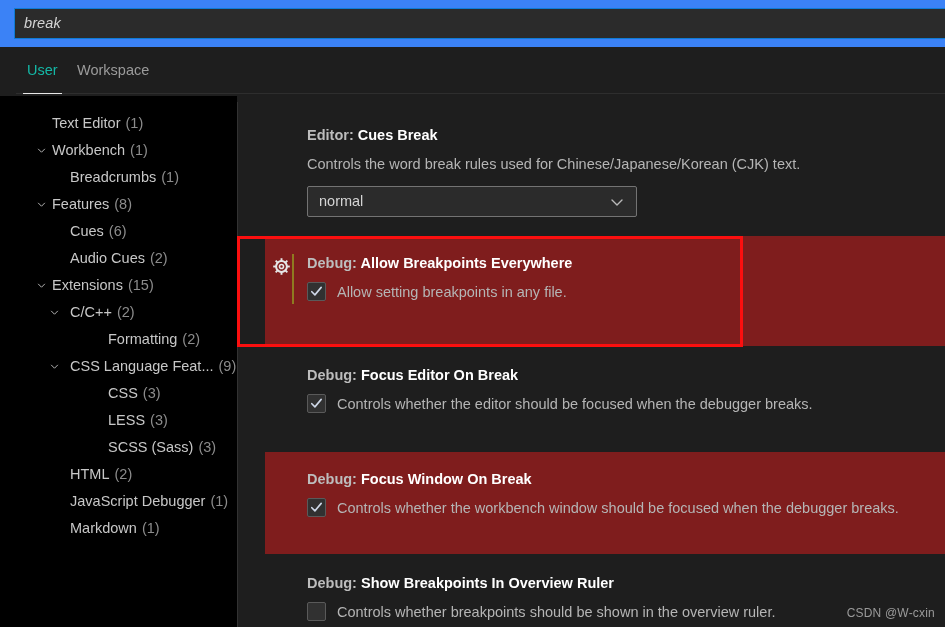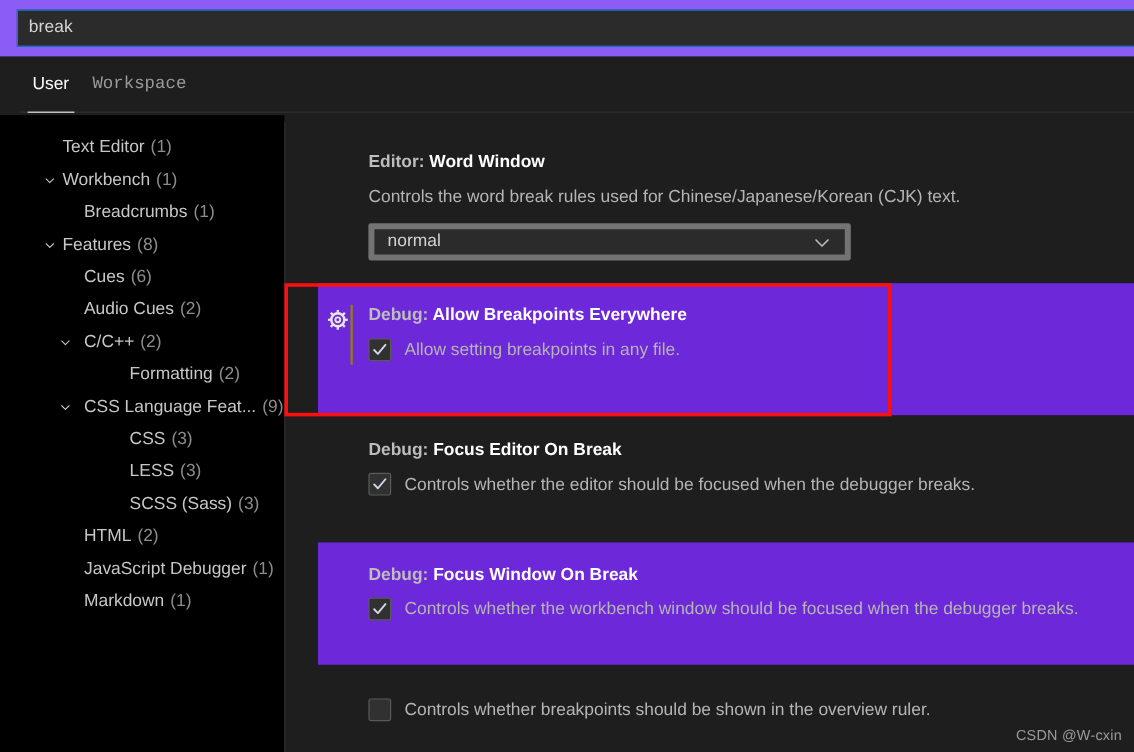--- a/index.html
+++ b/index.html
@@ -25,7 +25,8 @@
     left: 0; top: 0;
     width: 945px;
     height: 47px;
-    background: #8b5cf6;
+    background: #3b82f6;
+    font-style: italic;
   }
   .search-box {
     position: absolute;

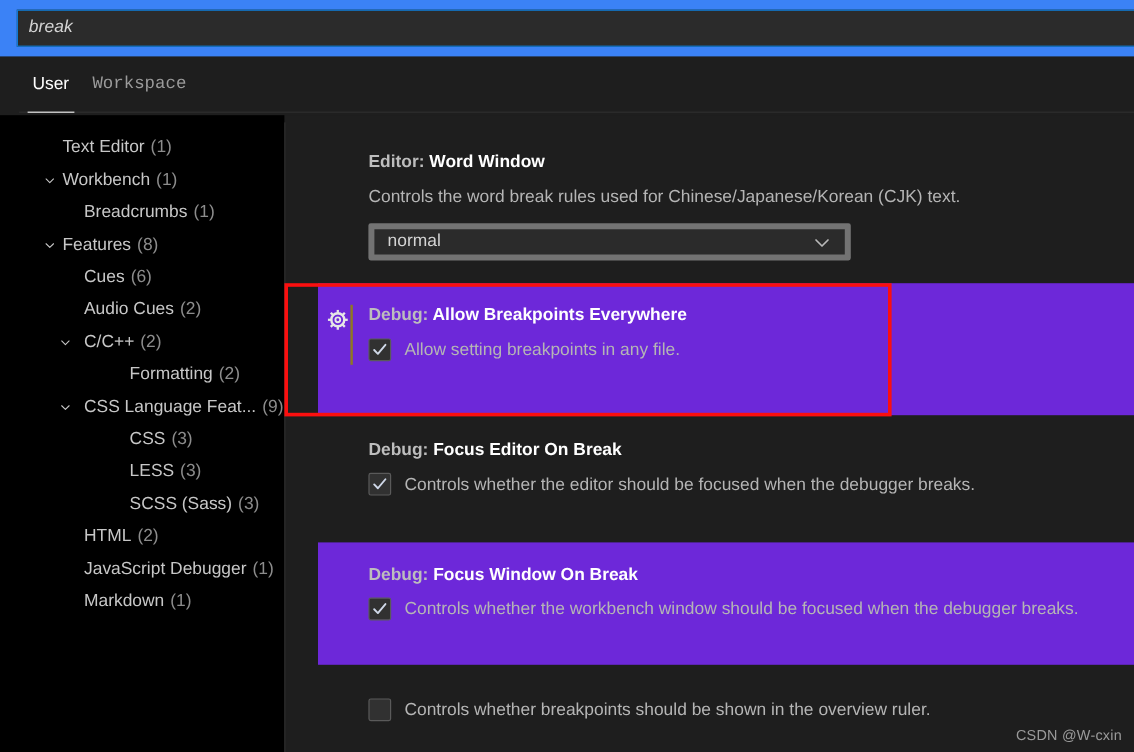--- a/index.html
+++ b/index.html
@@ -70,7 +70,7 @@
     cursor: pointer;
     white-space: nowrap;
   }
-  .tab.active { color: #ffffff; }
+  .tab.active { color: #14b8a6; }
   .tab.active::after {
     content: "";
     position: absolute;

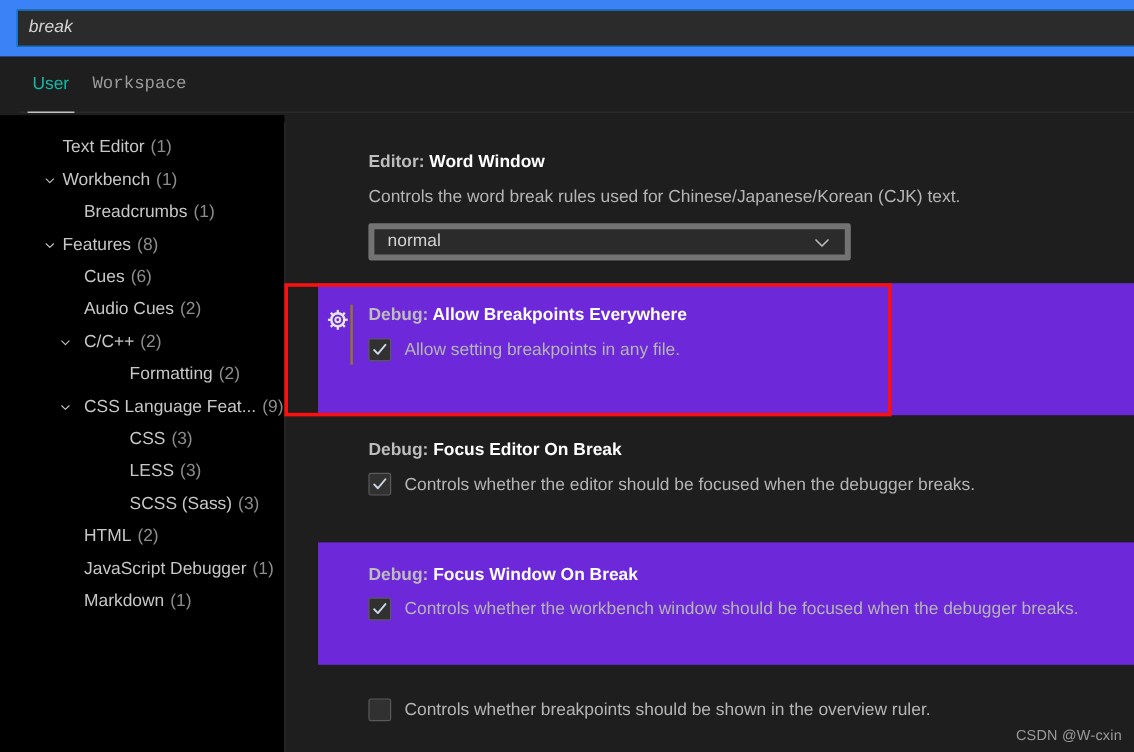--- a/index.html
+++ b/index.html
@@ -79,7 +79,7 @@
     background: #e8e8e8;
   }
   .tab-user { left: 23px; }
-  .tab-workspace { left: 73px; font-family: Liberation Mono, monospace; }
+  .tab-workspace { left: 73px; }
 
   
   .sidebar {

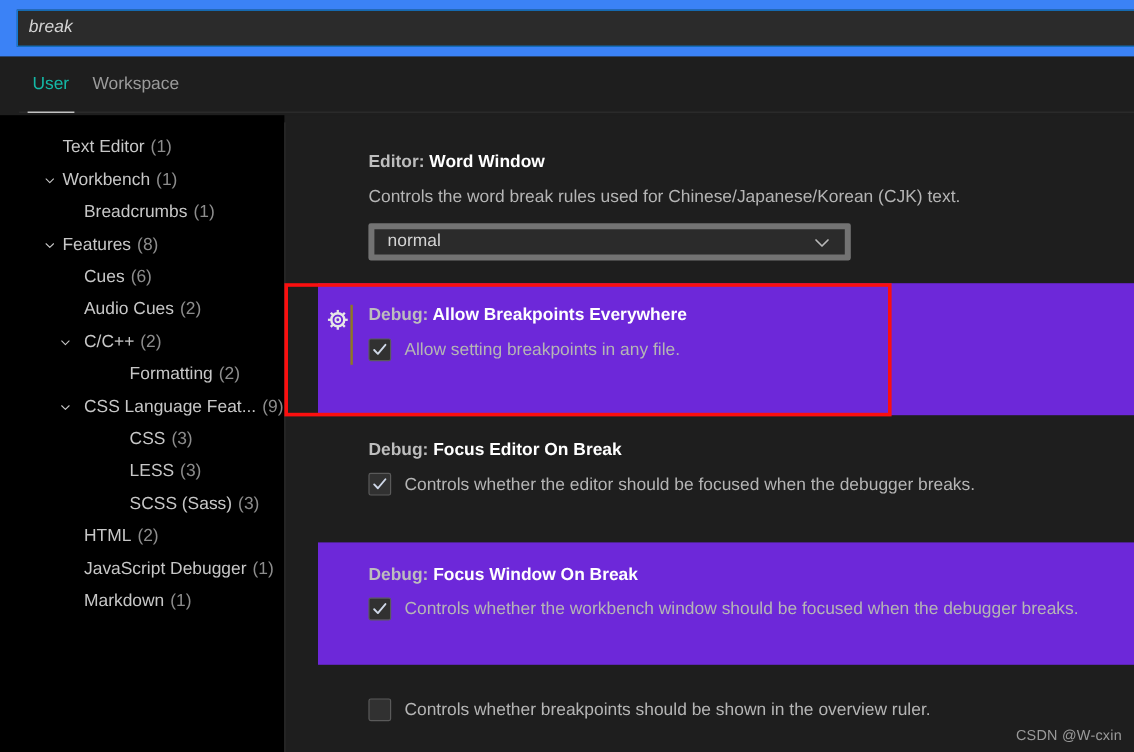--- a/index.html
+++ b/index.html
@@ -363,7 +363,7 @@
 
   <div class="content" id="content">
       <div class="setting-row" style="top: 12px; height: 116px;">
-        <div class="s-title"><span>Editor:</span> <span class="s-name">Word Window</span></div>
+        <div class="s-title"><span>Editor:</span> <span class="s-name">Cues Break</span></div>
         <div class="s-desc">Controls the word break rules used for Chinese/Japanese/Korean (CJK) text.</div>
         <div class="dropdown">
           <span class="dropdown-value">normal</span>

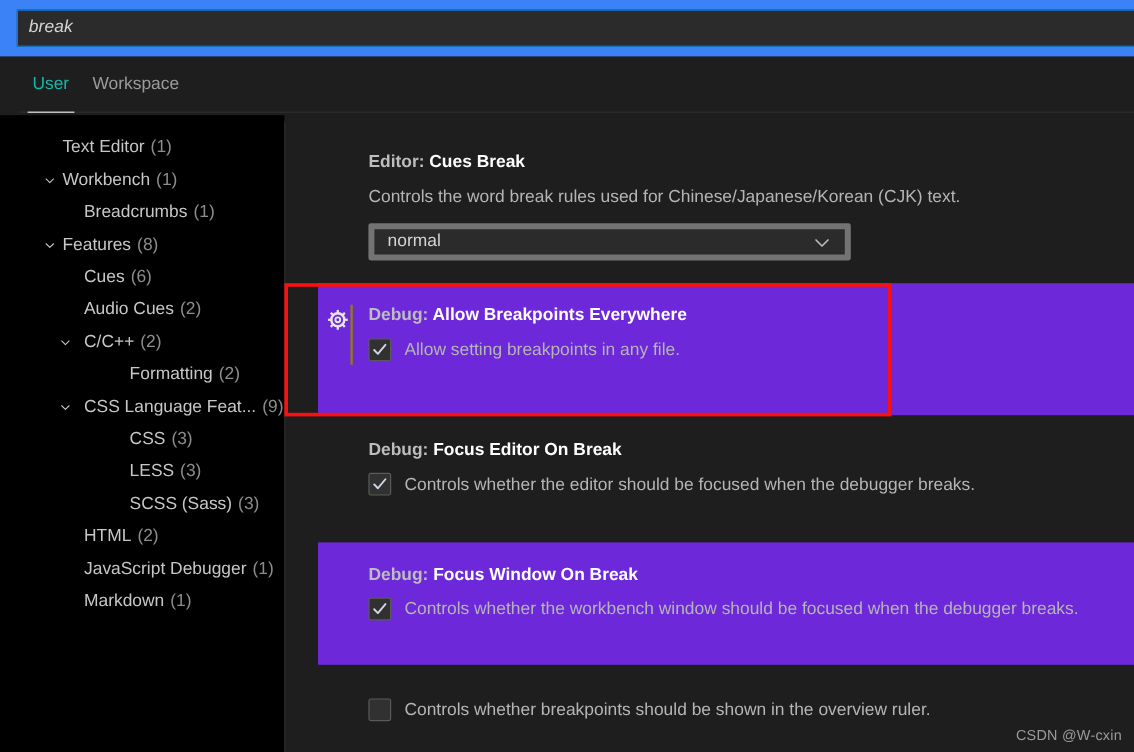--- a/index.html
+++ b/index.html
@@ -190,10 +190,10 @@
   
   .dropdown {
     margin-top: 12px;
-    width: 402px;
+    width: 330px;
     height: 31px;
     background: #2b2b2b;
-    border: 5px solid #737373;
+    border: 1px solid #737373;
     border-radius: 2px;
     display: flex;
     align-items: center;

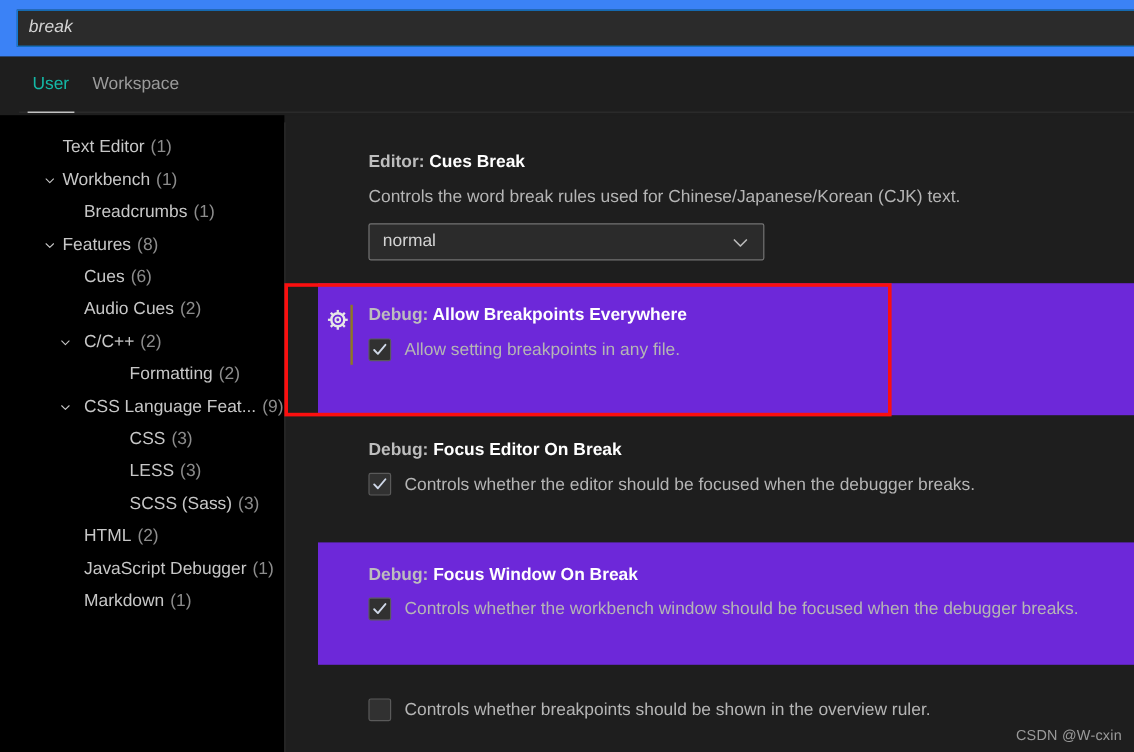--- a/index.html
+++ b/index.html
@@ -143,7 +143,7 @@
     width: 680px;
     padding: 17px 0 0 42px;
   }
-  .setting-row.shaded { background: #6d28d9; }
+  .setting-row.shaded { background: #7f1d1d; }
 
   .s-title {
     font-size: 14.5px;

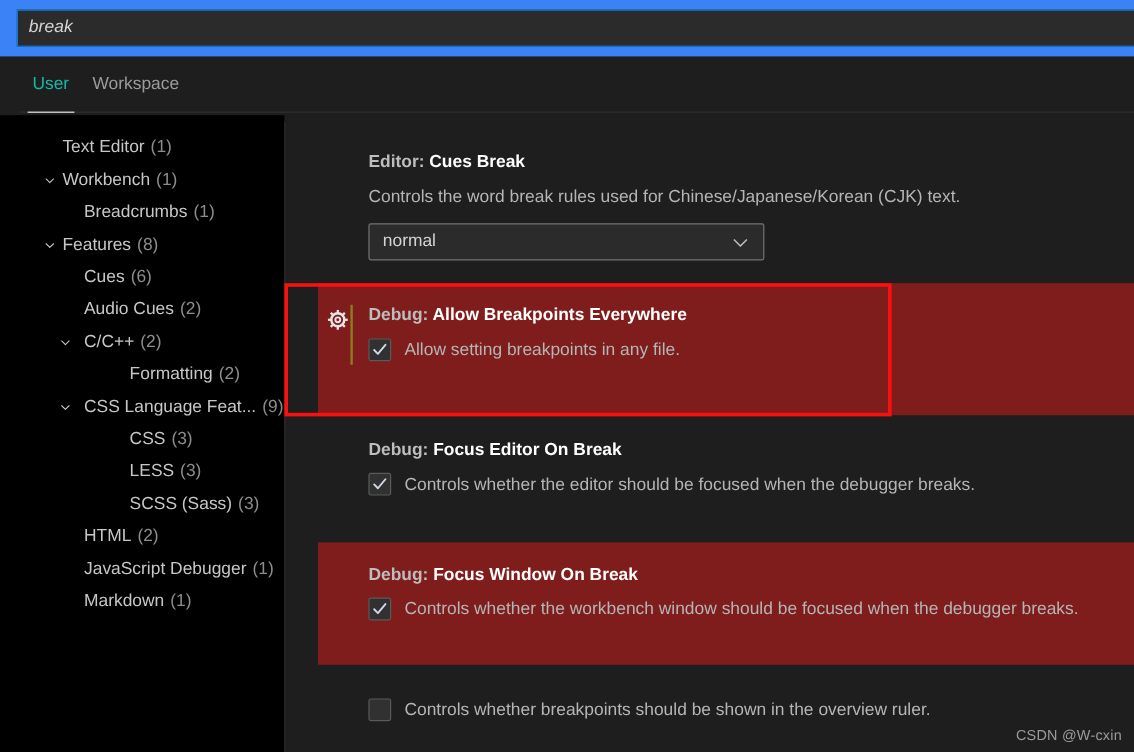--- a/index.html
+++ b/index.html
@@ -311,6 +311,15 @@
       <div class="tree-item lvl1">
         <span class="tree-label">Audio Cues</span>
         <span class="tree-count">(2)</span>
+      </div>
+      <div class="tree-item lvl0">
+        <span class="chev">
+          <svg width="11" height="11" viewBox="0 0 16 16">
+            <path d="M3.5 6 L8 10.5 L12.5 6" fill="none" stroke="#c7c7c7" stroke-width="1.3" stroke-linecap="round" stroke-linejoin="round"></path>
+          </svg>
+        </span>
+        <span class="tree-label">Extensions</span>
+        <span class="tree-count">(15)</span>
       </div>
       <div class="tree-item lvl1">
         <span class="chev">

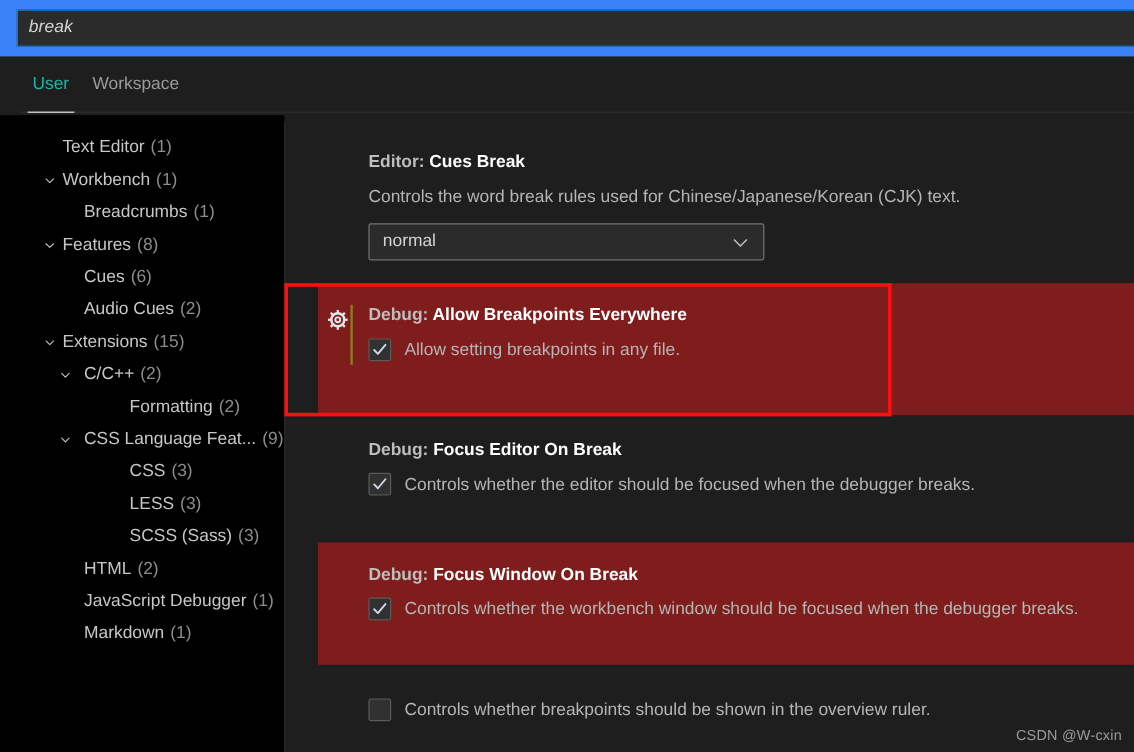--- a/index.html
+++ b/index.html
@@ -432,6 +432,7 @@
         </div>
       </div>
       <div class="setting-row" style="top: 460px; height: 90px;">
+        <div class="s-title"><span>Debug:</span> <span class="s-name">Show Breakpoints In Overview Ruler</span></div>
         <div class="s-check-line">
           <span class="checkbox"></span>
           <span class="s-check-label">Controls whether breakpoints should be shown in the overview ruler.</span>

